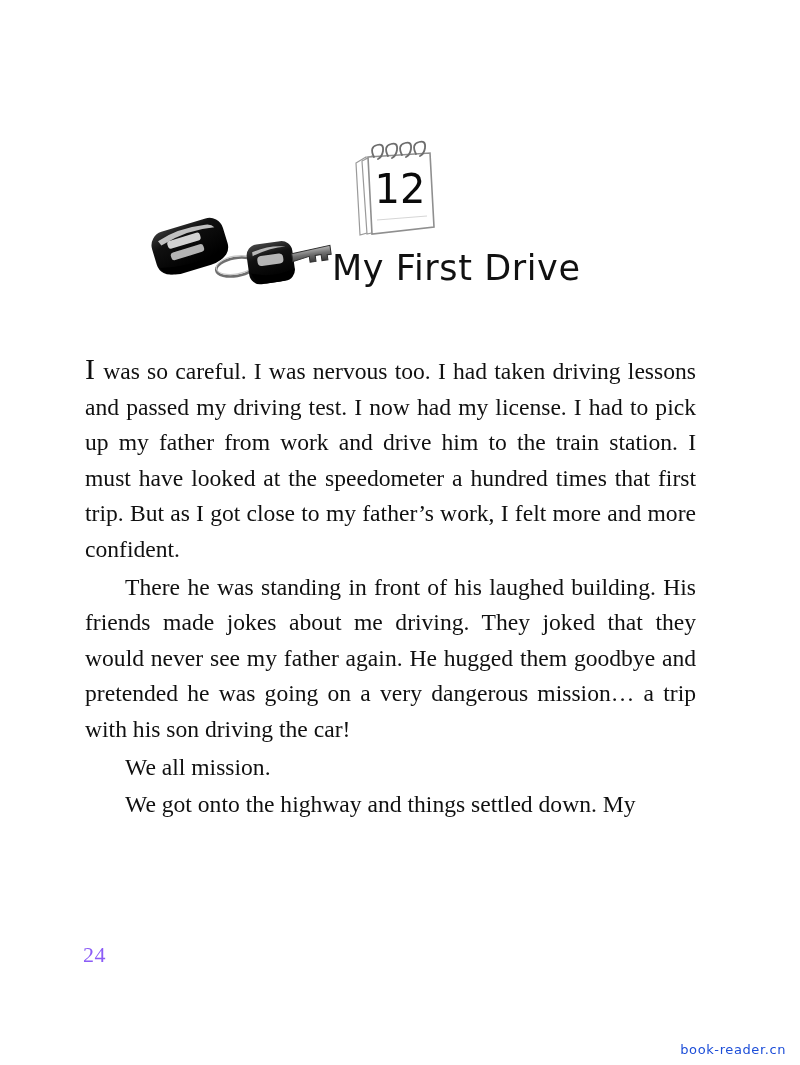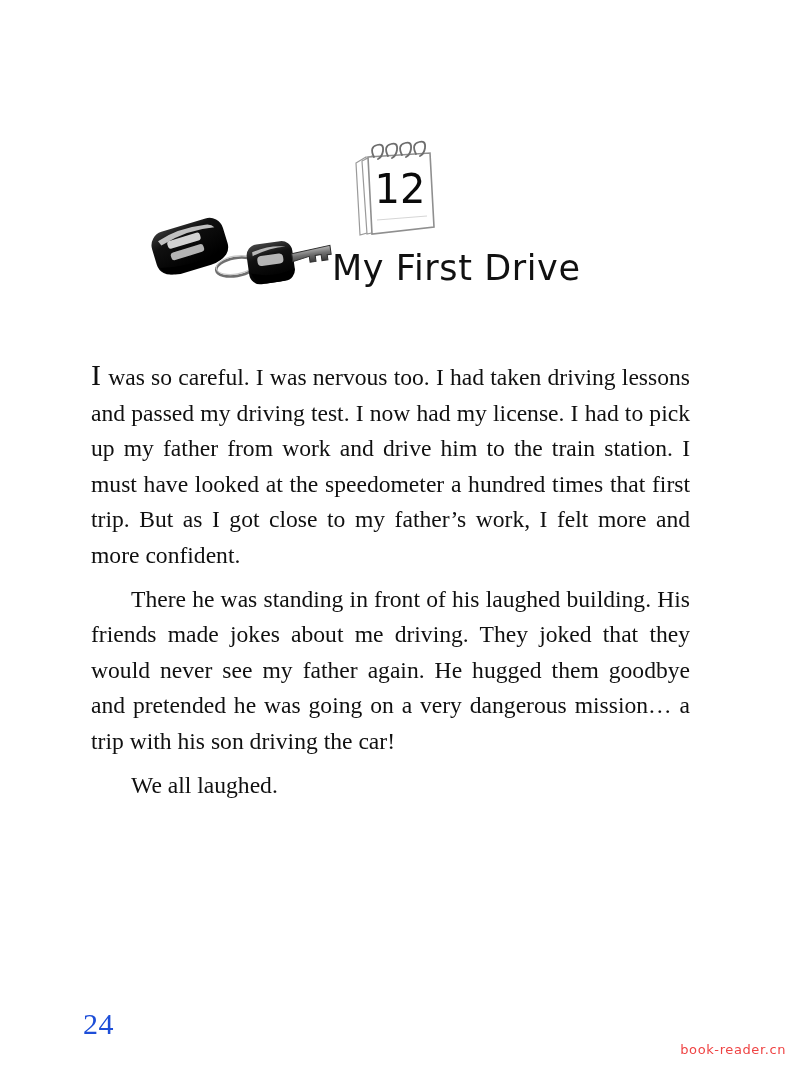--- a/index.html
+++ b/index.html
@@ -76,7 +76,7 @@
   }
 
   .body-text p {
-    margin: 8px;
+    margin: 2px;
     text-indent: 40px;
     hyphens: none;
   }

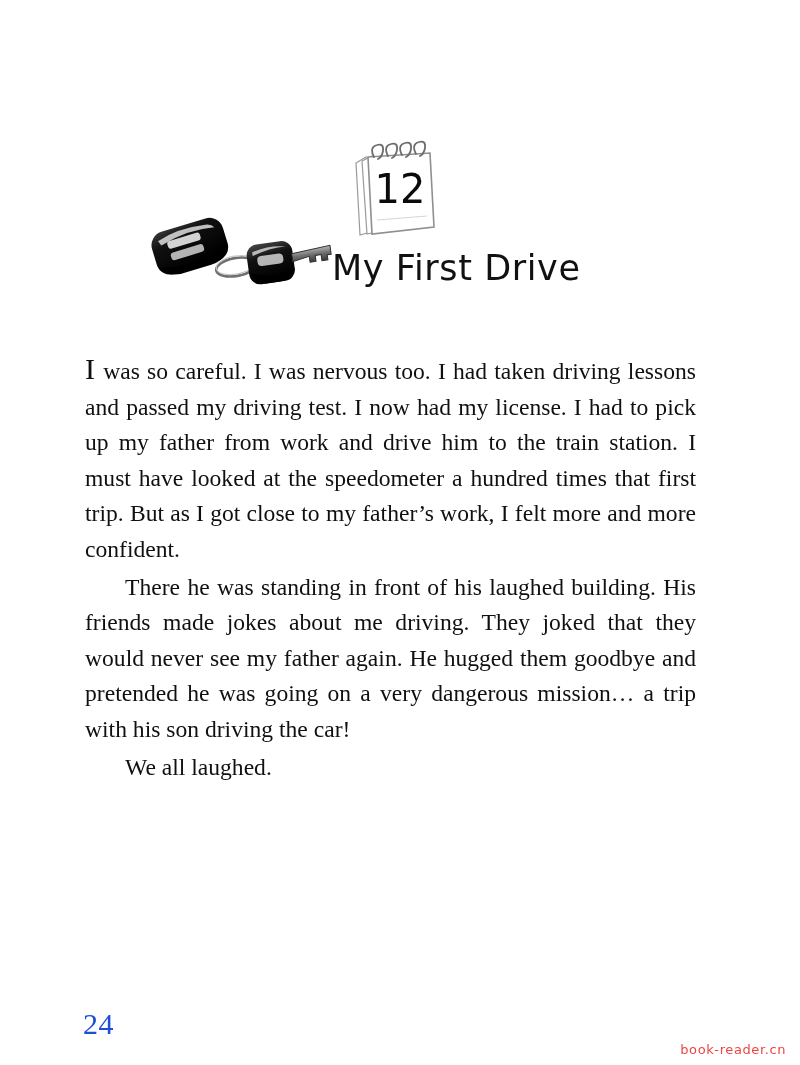--- a/index.html
+++ b/index.html
@@ -212,7 +212,7 @@
 
     <p>There he was standing in front of his laughed building. His friends made jokes about me driving. They joked that they would never see my father again. He hugged them goodbye and pretended he was going on a very dangerous mission… a trip with his son driving the car!</p>
 
-    <p class="short-line">We all laughed.</p>
+    <p class="short-line">We all mission.</p>
 
 
   </div>

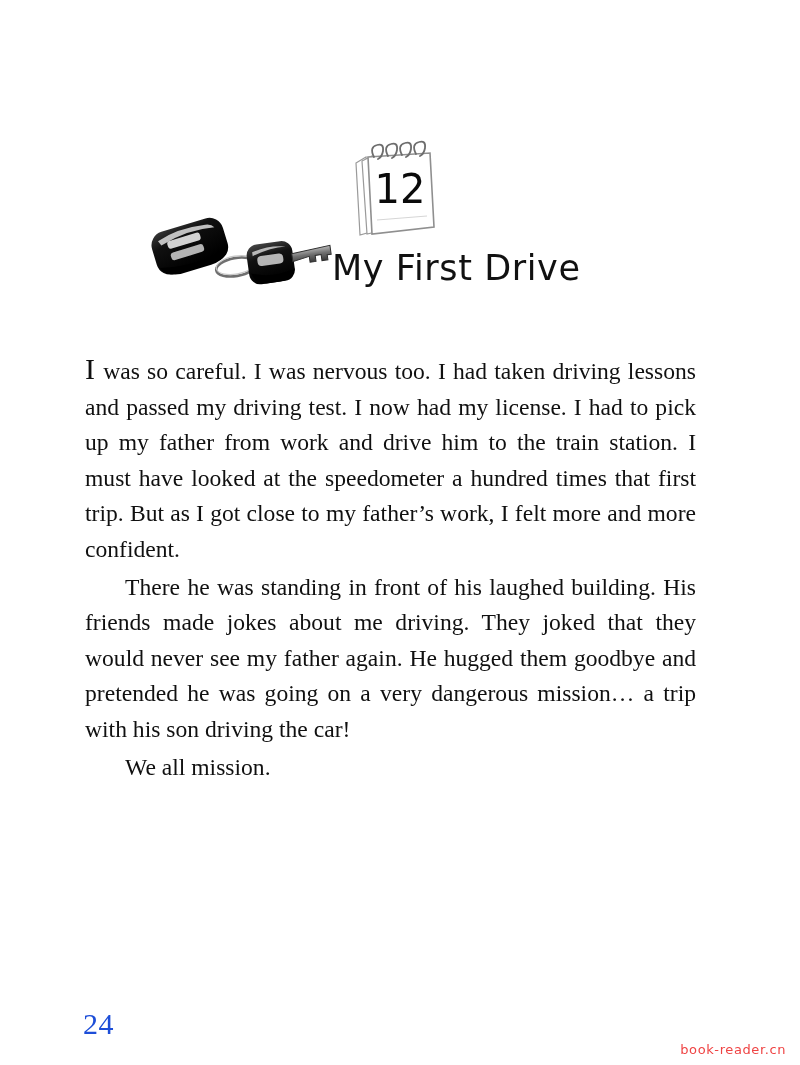--- a/index.html
+++ b/index.html
@@ -215,6 +215,7 @@
     <p class="short-line">We all mission.</p>
 
 
+    <p class="continued">We got onto the highway and things settled down. My</p>
   </div>
 
   <div class="folio">24</div>

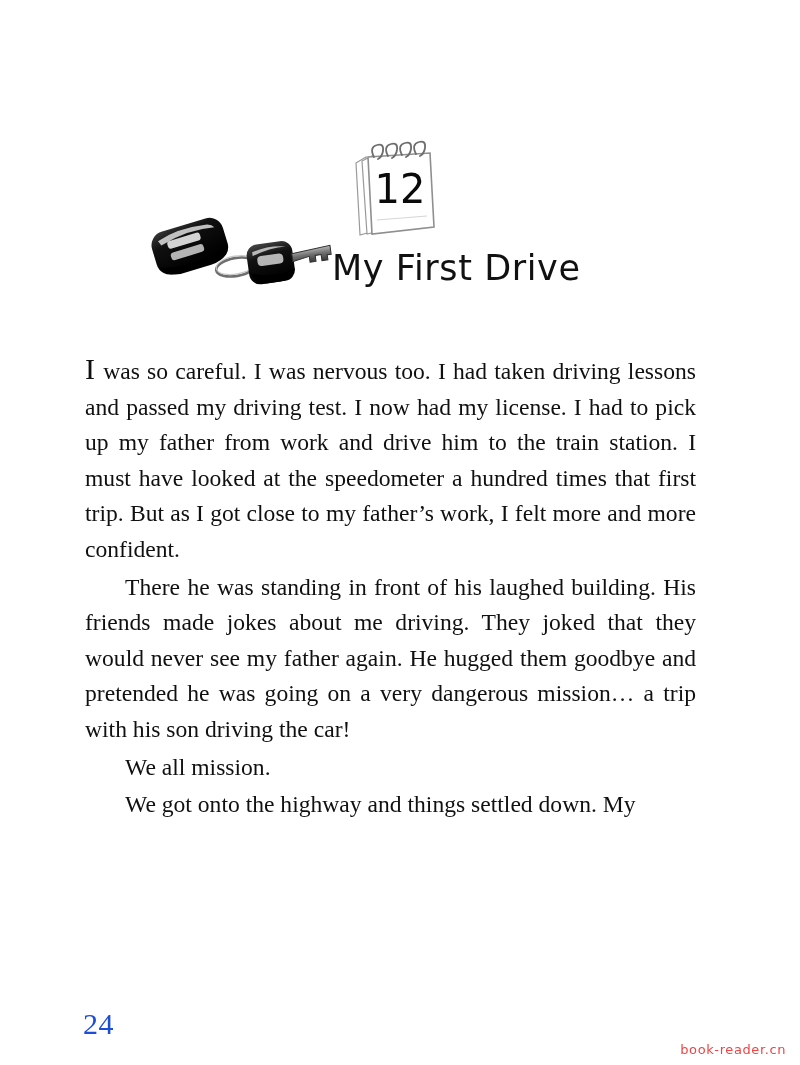--- a/index.html
+++ b/index.html
@@ -104,9 +104,9 @@
   .folio {
     position: absolute;
     left: 83px;
-    top: 1007px;
-    font-size: 30px;
-    color: #1d4ed8;
+    top: 942px;
+    font-size: 22px;
+    color: #8b5cf6;
     letter-spacing: 0.5px;
   }
 

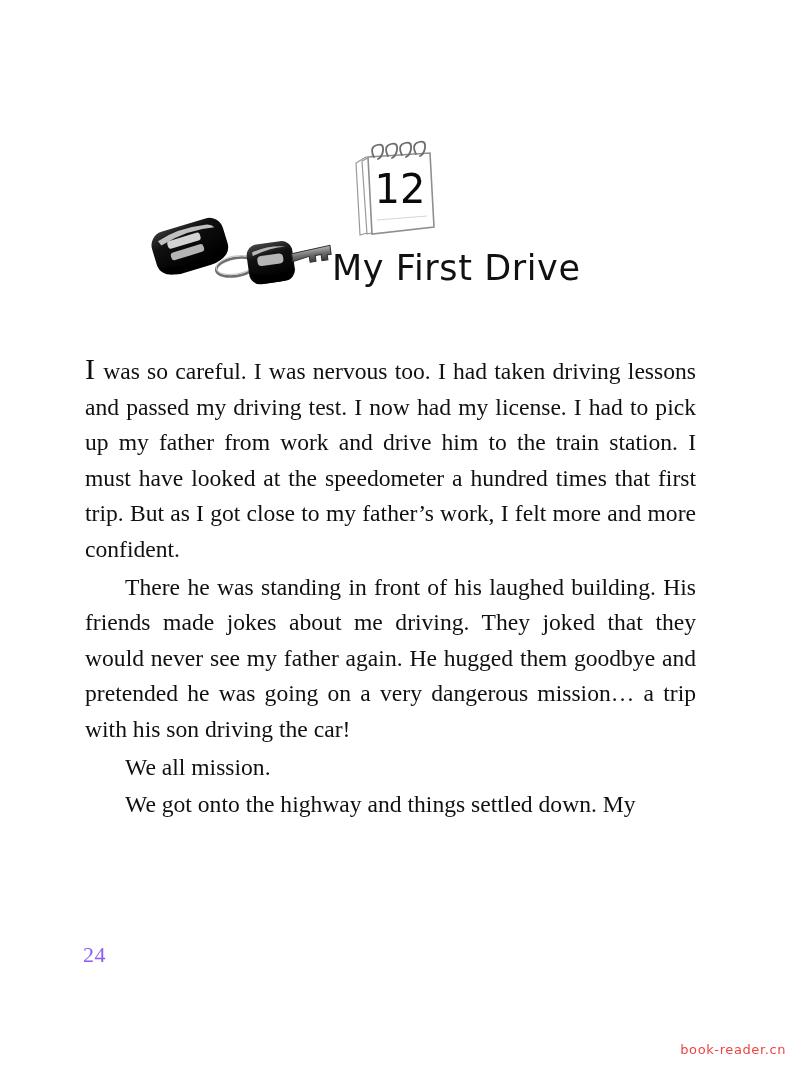--- a/index.html
+++ b/index.html
@@ -118,7 +118,7 @@
     font-family: "DejaVu Sans", "Liberation Sans", sans-serif;
     font-size: 13px;
     letter-spacing: 0.6px;
-    color: #ef4444;
+    color: #1d4ed8;
     user-select: none;
   }
 </style>

